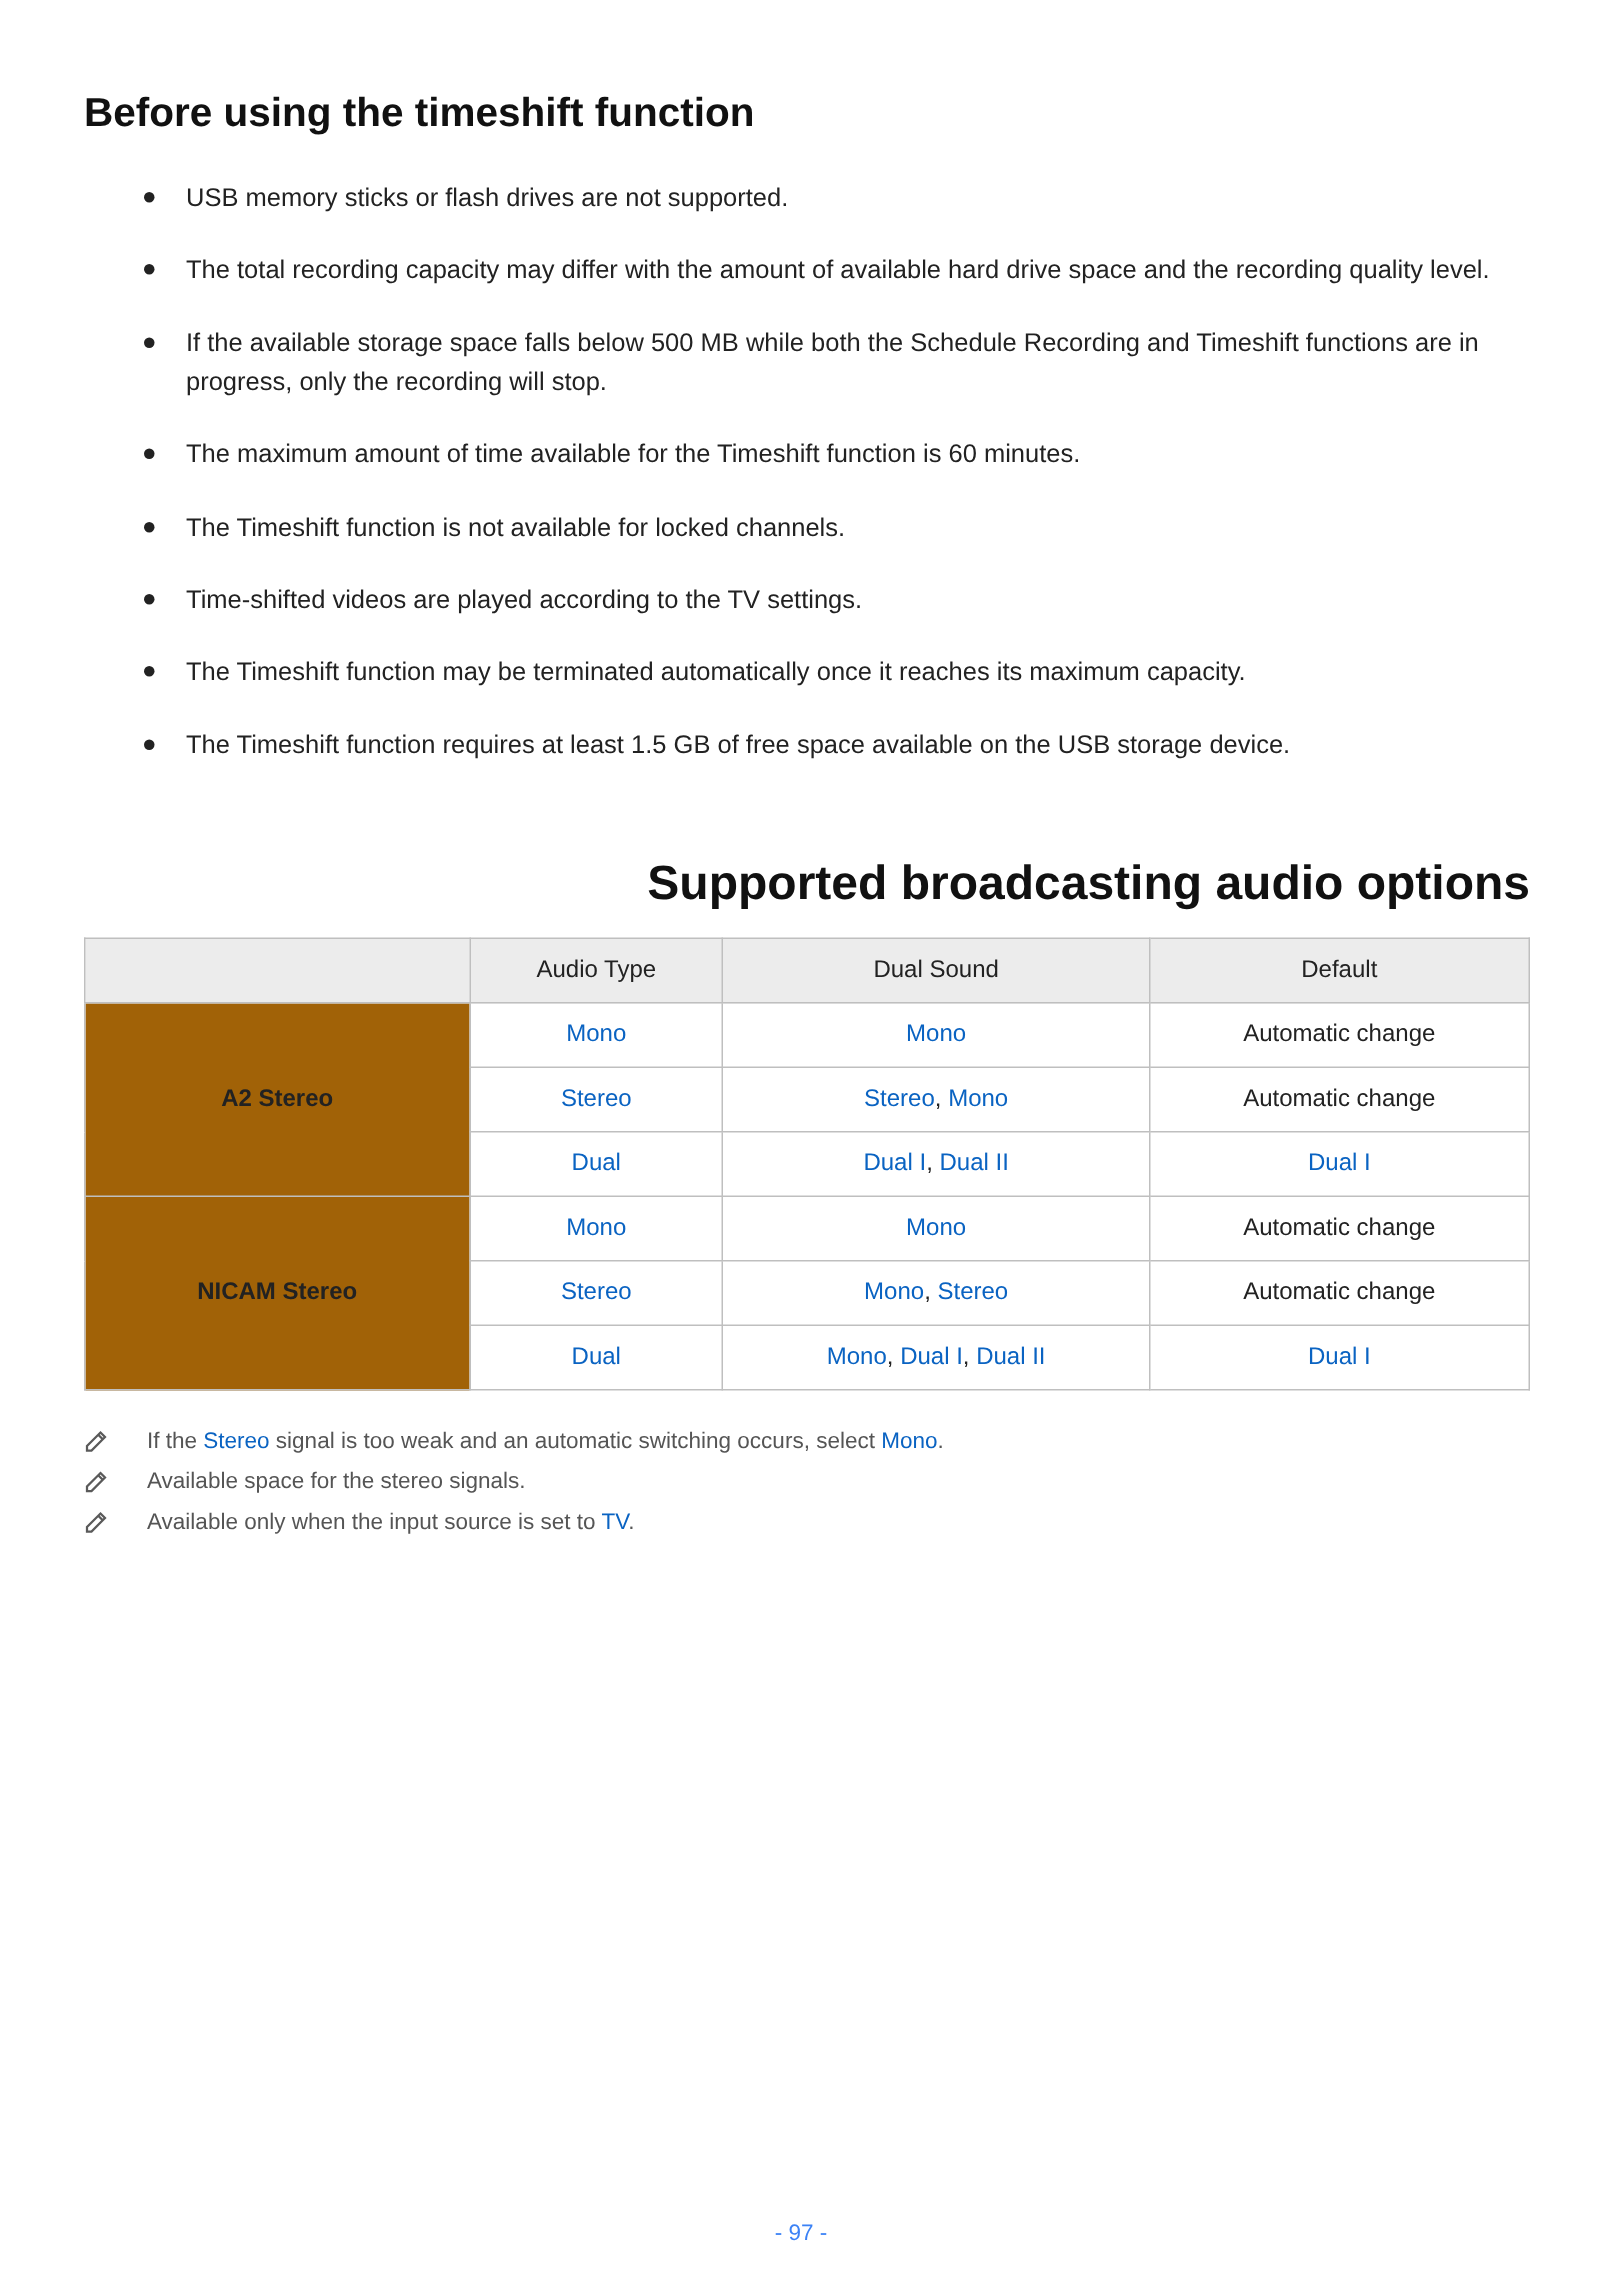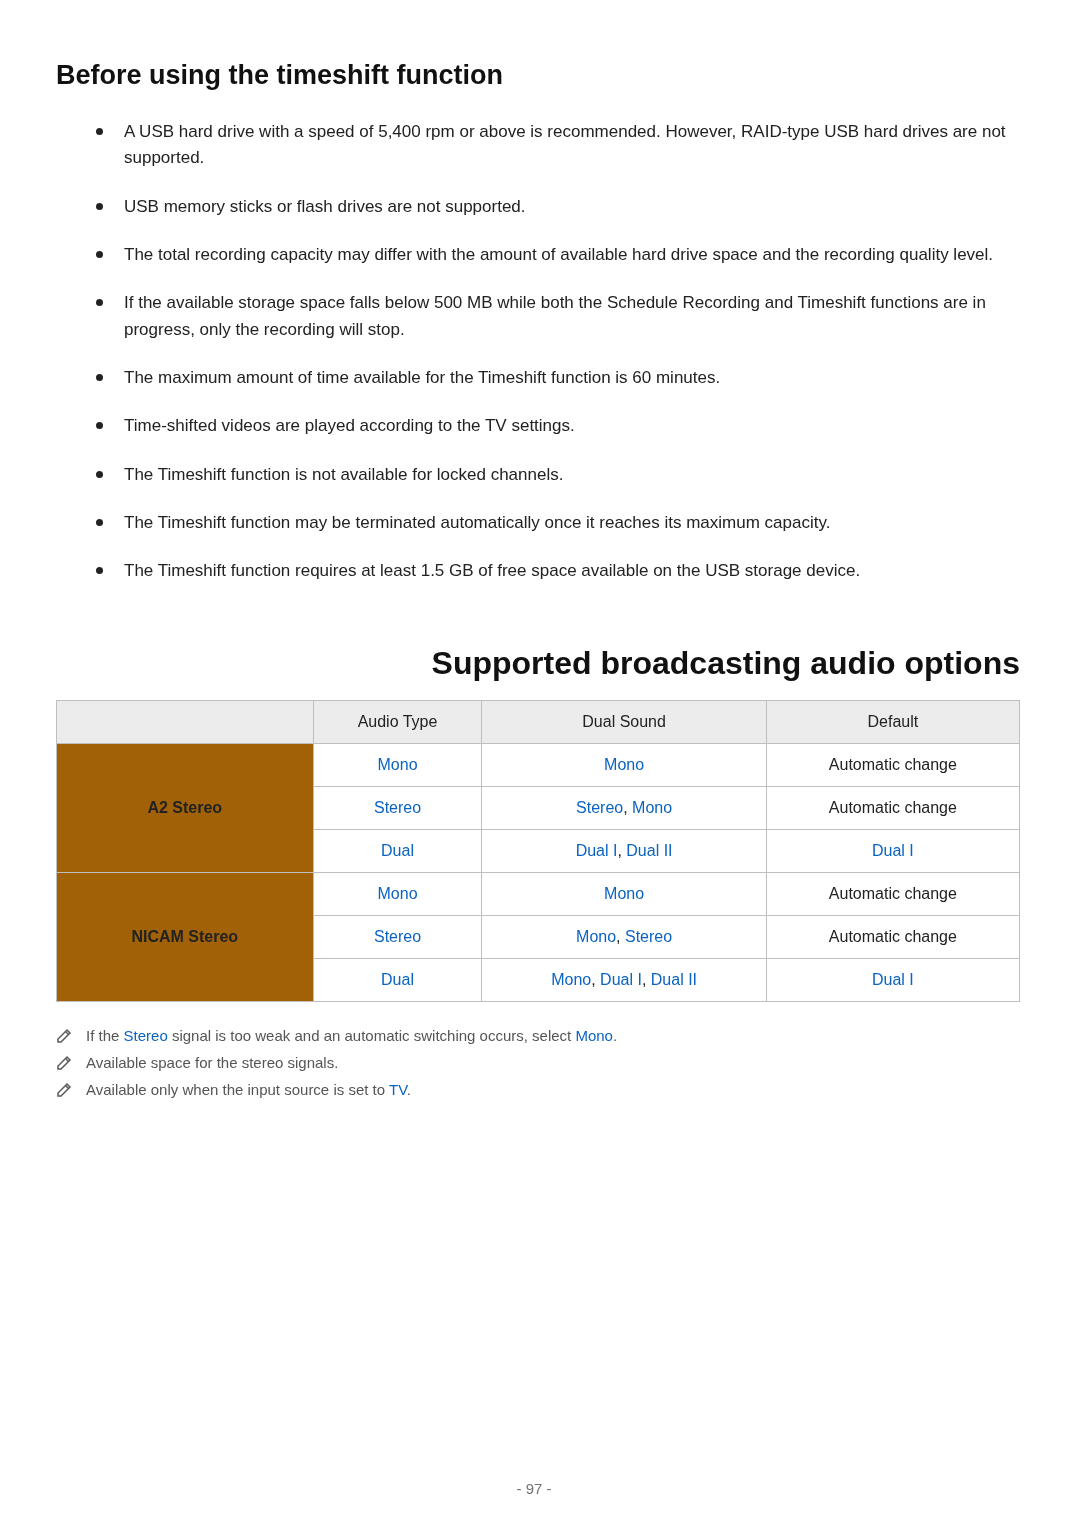--- a/index.html
+++ b/index.html
@@ -113,7 +113,6 @@
 
   <h2 class="section">Before using the timeshift function</h2>
   <ul class="bullets" id="bullet-list">
-      <li>A USB hard drive with a speed of 5,400 rpm or above is recommended. However, RAID-type USB hard drives are not supported.</li>
       <li>USB memory sticks or flash drives are not supported.</li>
       <li>The total recording capacity may differ with the amount of available hard drive space and the recording quality level.</li>
       <li>If the available storage space falls below 500 MB while both the Schedule Recording and Timeshift functions are in progress, only the recording will stop.</li>

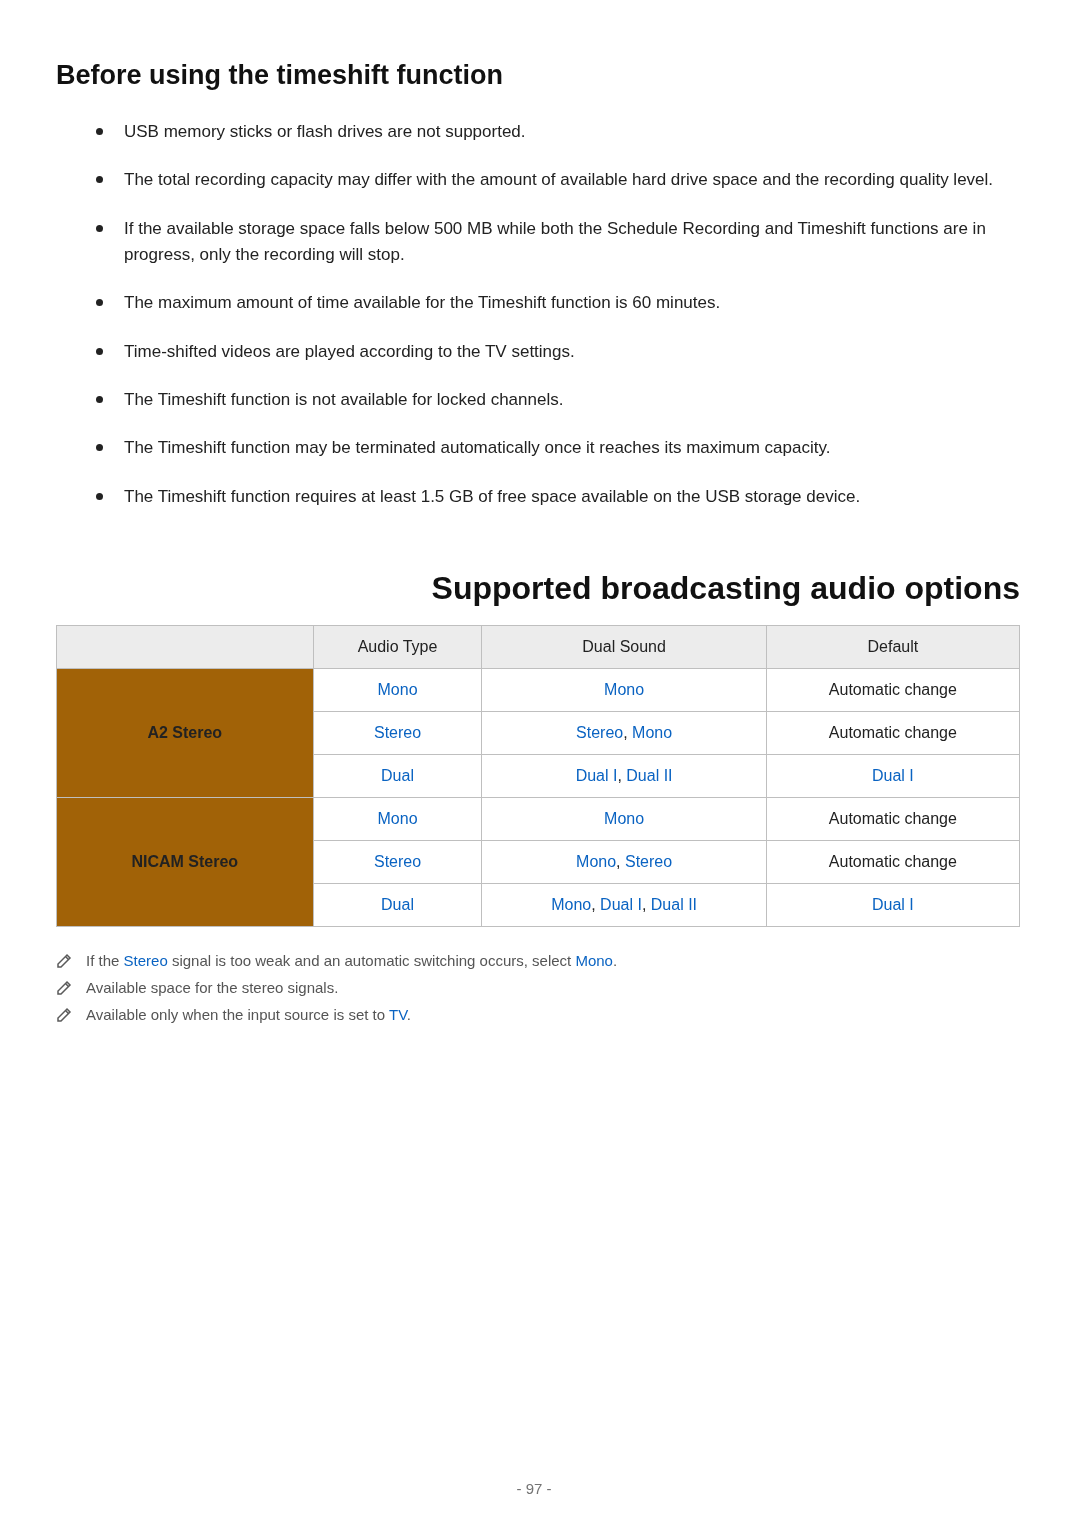--- a/index.html
+++ b/index.html
@@ -117,8 +117,8 @@
       <li>The total recording capacity may differ with the amount of available hard drive space and the recording quality level.</li>
       <li>If the available storage space falls below 500 MB while both the Schedule Recording and Timeshift functions are in progress, only the recording will stop.</li>
       <li>The maximum amount of time available for the Timeshift function is 60 minutes.</li>
+      <li>The Timeshift function is not available for locked channels.</li>
       <li>Time-shifted videos are played according to the TV settings.</li>
-      <li>The Timeshift function is not available for locked channels.</li>
       <li>The Timeshift function may be terminated automatically once it reaches its maximum capacity.</li>
       <li>The Timeshift function requires at least 1.5 GB of free space available on the USB storage device.</li>
     </ul>

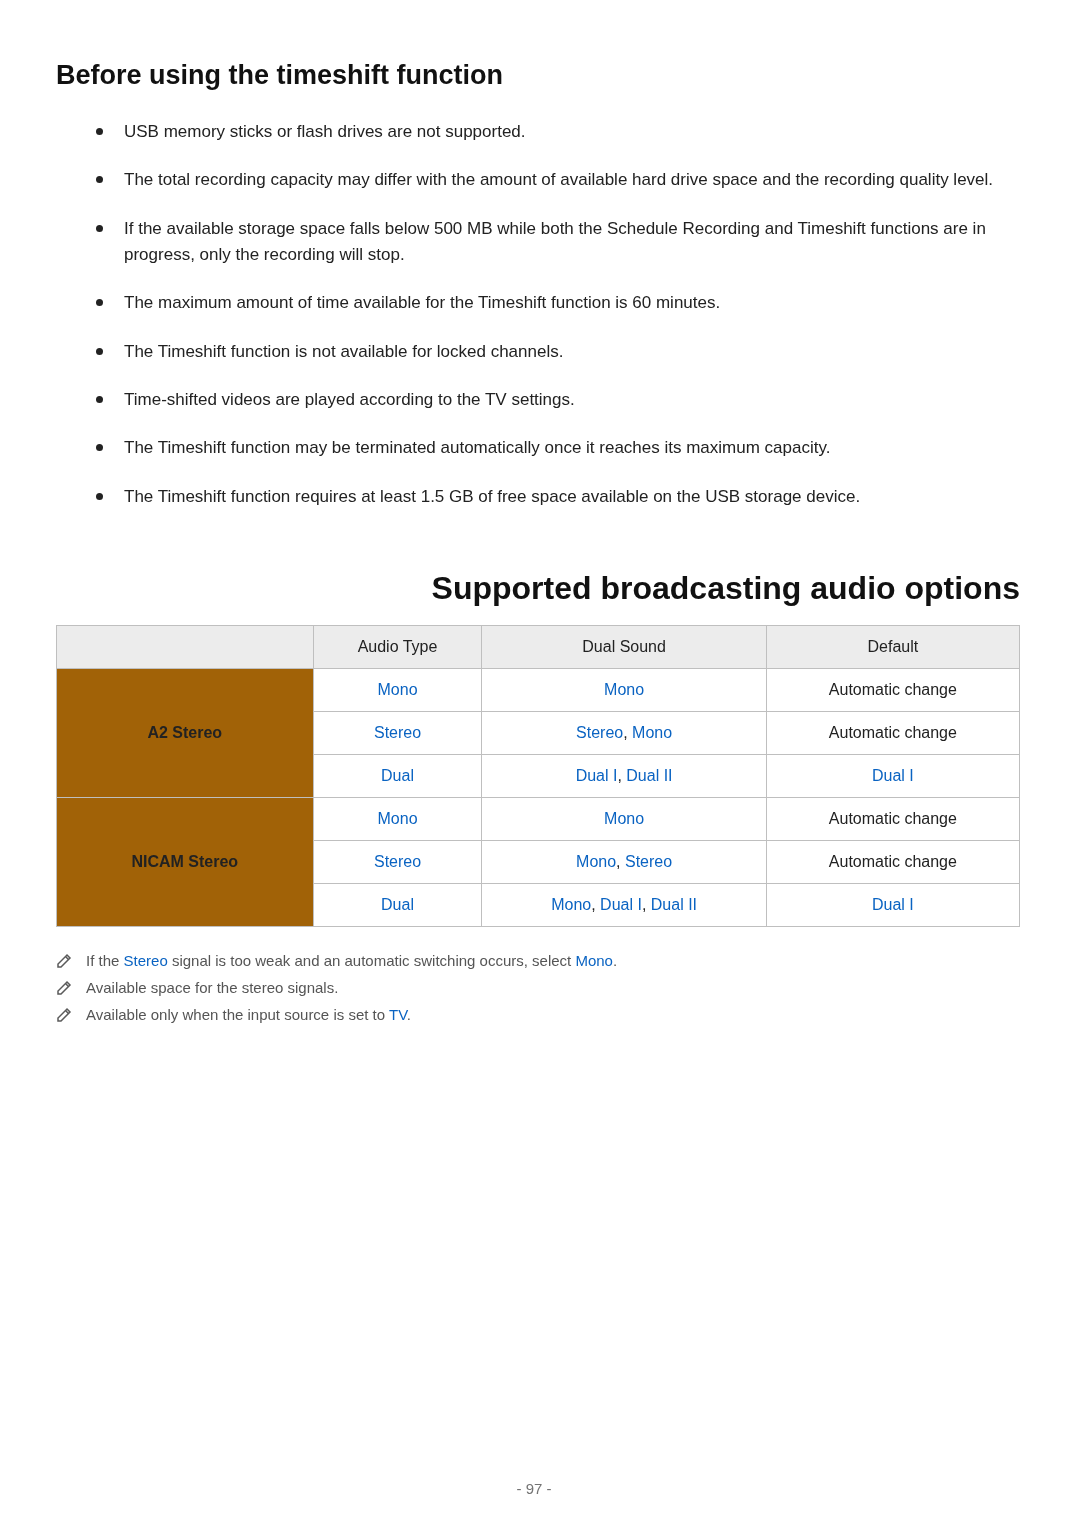--- a/index.html
+++ b/index.html
@@ -84,7 +84,7 @@
   .note-row {
     display: flex;
     align-items: center;
-    gap: 14px;
+    gap: 26px;
     font-size: 15px;
     color: #555;
     margin: 10px 0;

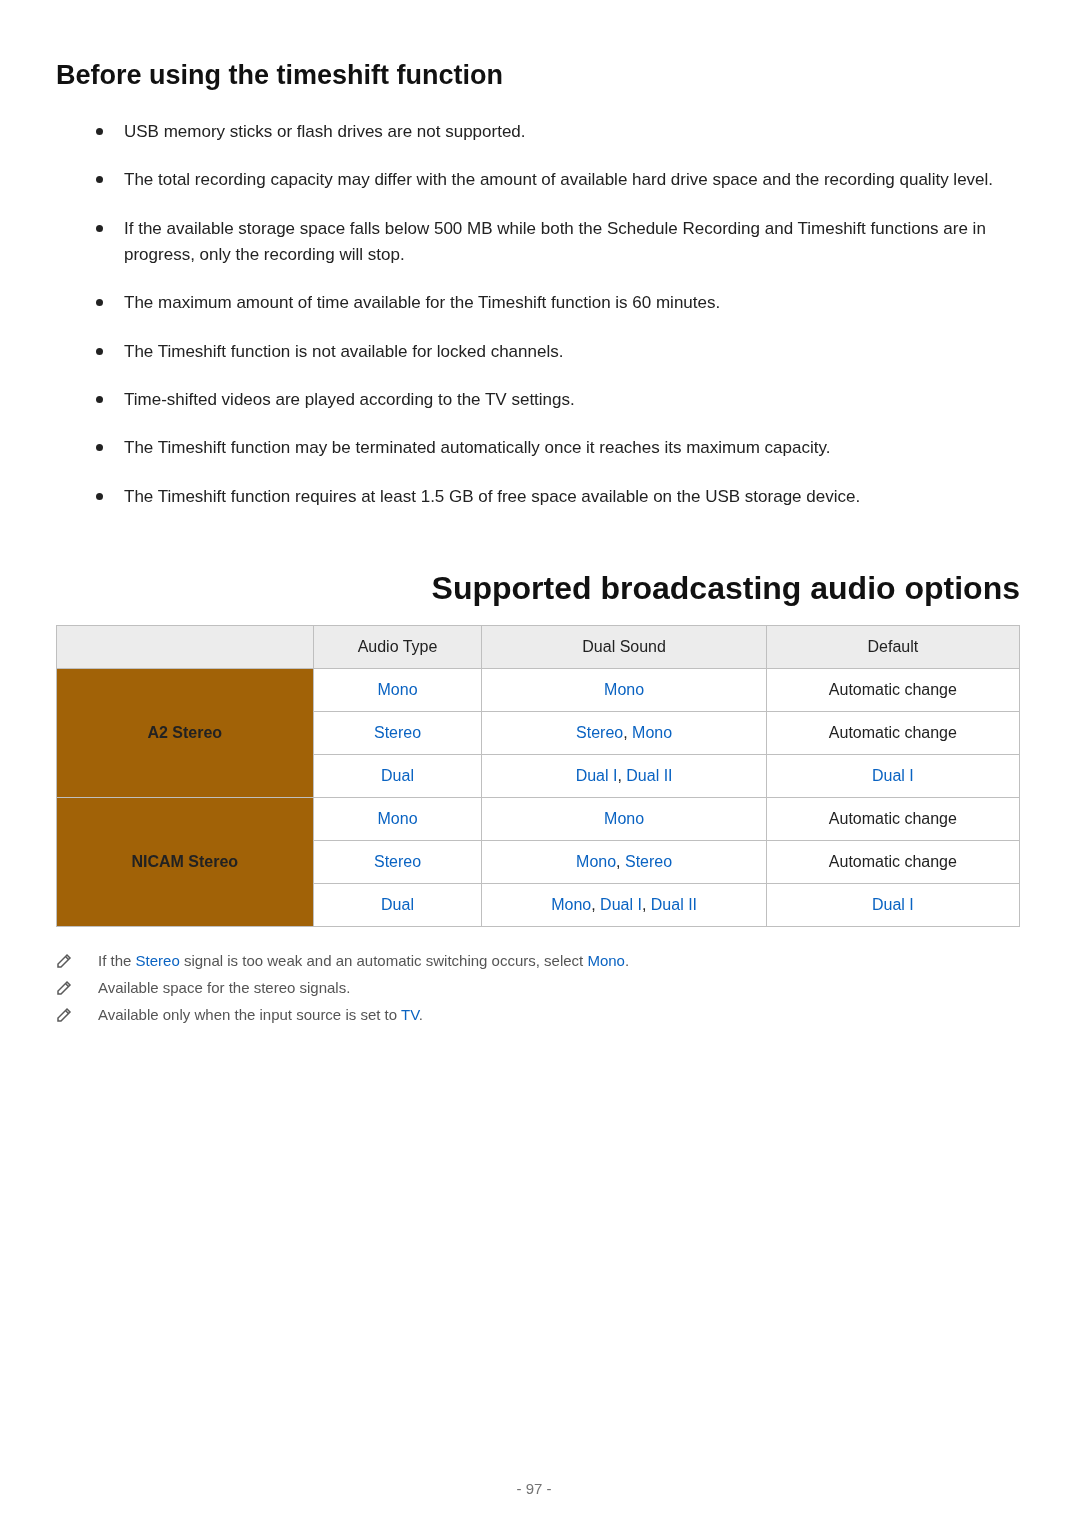--- a/index.html
+++ b/index.html
@@ -103,7 +103,7 @@
     right: 12px;
     text-align: center;
     font-size: 15px;
-    color: #737373;
+    color: #3b82f6;
   }
 </style>
 </head>

